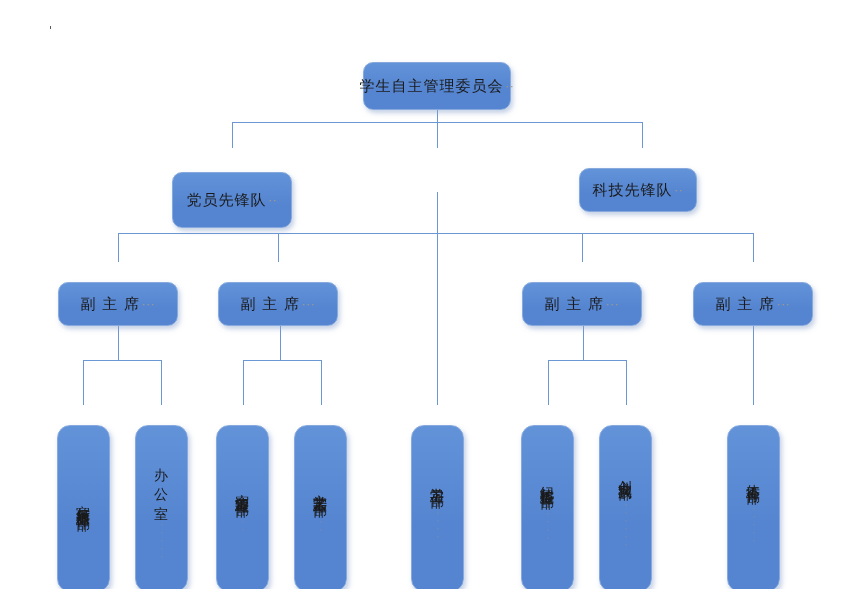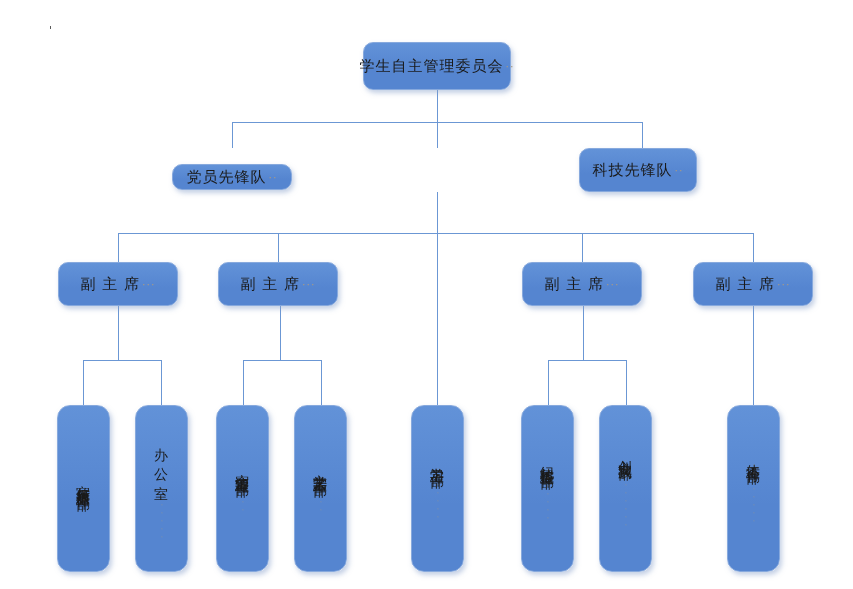--- a/index.html
+++ b/index.html
@@ -19,7 +19,7 @@
     border:1px solid var(--node-border,#87a9dd);
     border-radius:10px;
     box-shadow:2px 3px 5px var(--shadow-color,rgba(137,161,204,0.5));
-    display:flex; align-items:center; justify-content:center;
+    display:flex; align-items:center; justify-content:center;margin-top:20px;
   }
   .node.h .lbl {
     font-size:15px; color:var(--text-color,#1a1a1a);

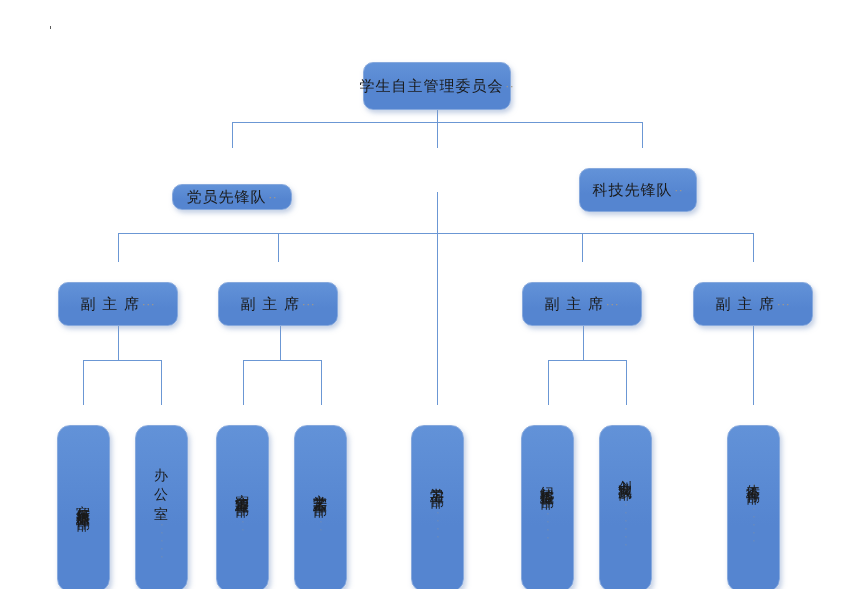--- a/index.html
+++ b/index.html
@@ -78,7 +78,7 @@
       <span class="marks">··</span>
   </div>
 
-  <div class="node h" style="left:172px;top:164px;width:120px;height:26px">
+  <div class="node h" style="left:172px;top:152px;width:120px;height:56px">
     <span class="lbl">党员先锋队</span>
       <span class="marks">··</span>
   </div>

